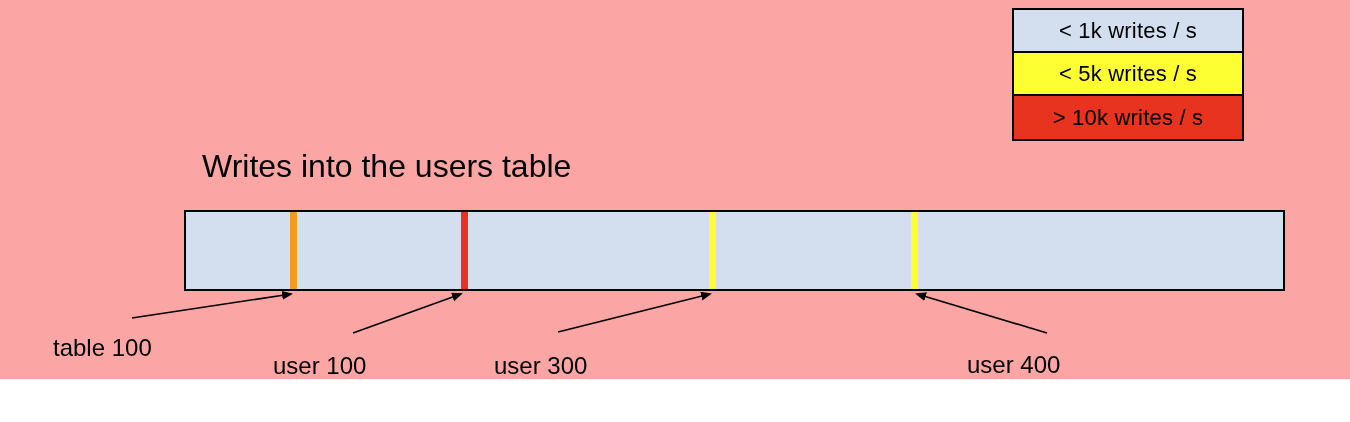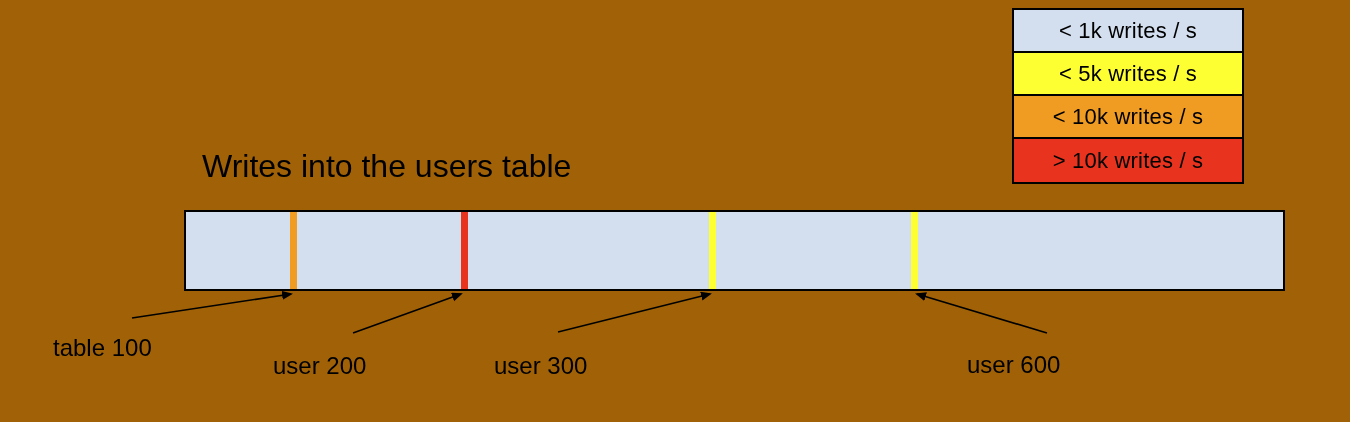--- a/index.html
+++ b/index.html
@@ -5,7 +5,7 @@
   * { margin: 0; padding: 0; box-sizing: border-box; }
   html, body { width: 1350px; height: 422px; background: #ffffff; overflow: hidden; }
   body { font-family: "Liberation Sans", "DejaVu Sans", sans-serif; color: #000; }
-  .canvas { position: relative; width: 1350px; height: 422px; background: #a16207; }
+  .canvas { position: relative; width: 1350px; height: 379px; background: #fca5a5; }
 
   
   .legend {

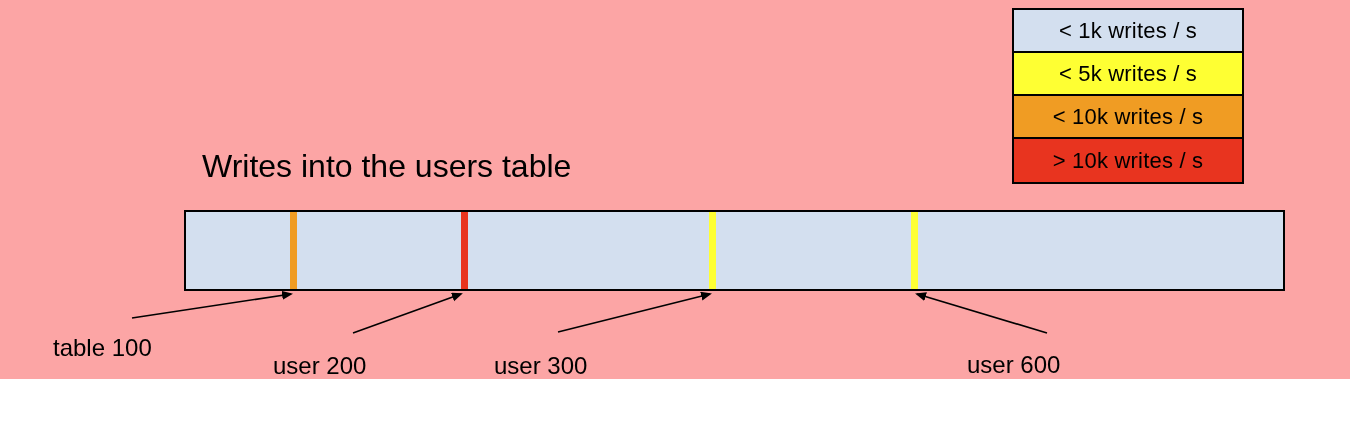--- a/index.html
+++ b/index.html
@@ -55,9 +55,6 @@
     <div class="legend-row" style="background-color: rgb(254, 255, 51);">
       <span>&lt; 5k writes / s</span>
     </div>
-    <div class="legend-row" style="background-color: rgb(240, 156, 35);">
-      <span>&lt; 10k writes / s</span>
-    </div>
     <div class="legend-row" style="background-color: rgb(232, 52, 31);">
       <span>&gt; 10k writes / s</span>
     </div>

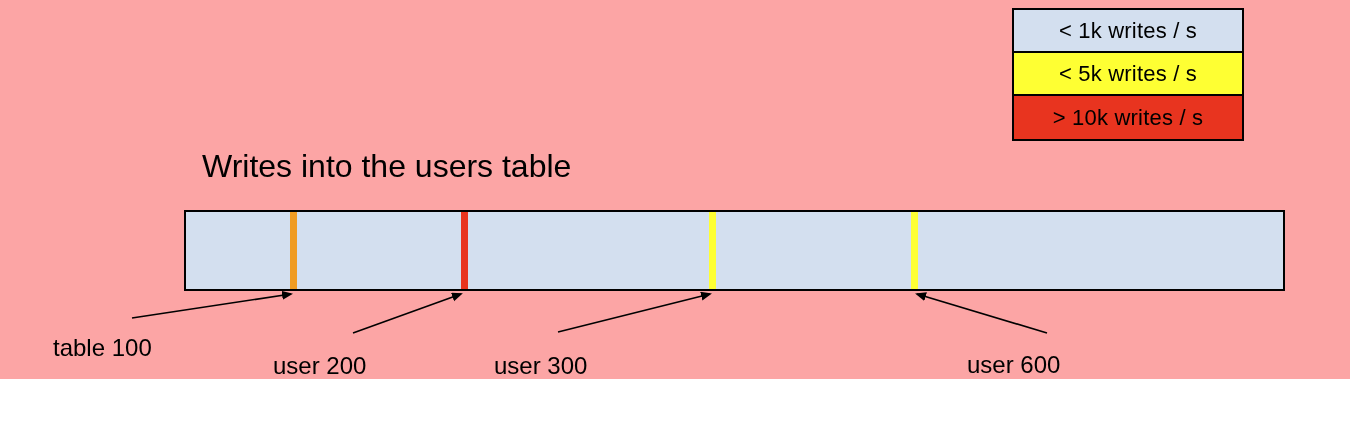--- a/index.html
+++ b/index.html
@@ -82,7 +82,7 @@
   </svg>
 
   <div class="user-label" style="left:53px;  top:334px;">table 100</div>
-  <div class="user-label" style="left:273px; top:352px;">user 200</div>
+  <div class="user-label" style="left:273px; top:352px;">user 100</div>
   <div class="user-label" style="left:494px; top:352px;">user 300</div>
   <div class="user-label" style="left:967px; top:351px;">user 600</div>
 

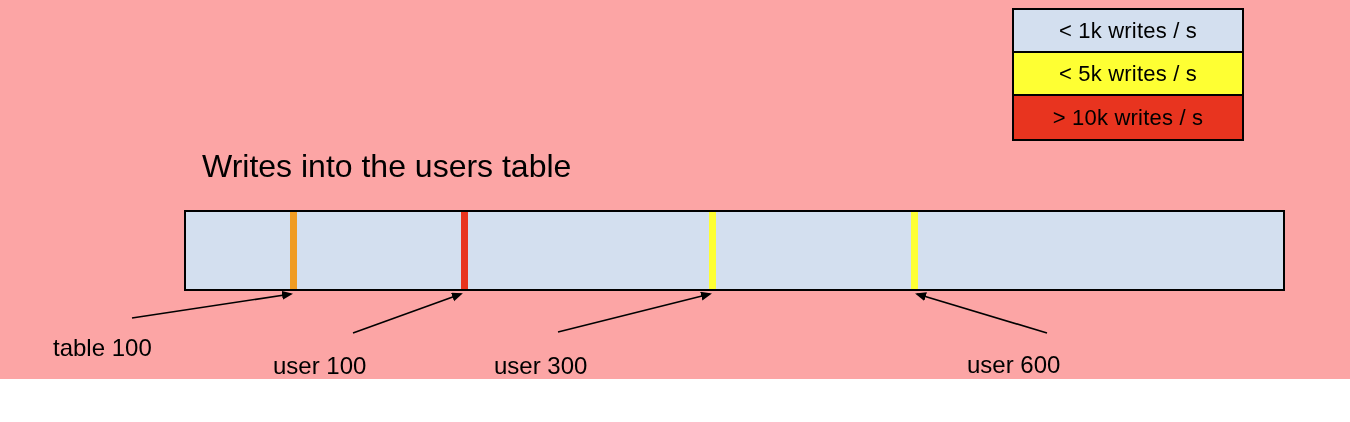--- a/index.html
+++ b/index.html
@@ -84,7 +84,7 @@
   <div class="user-label" style="left:53px;  top:334px;">table 100</div>
   <div class="user-label" style="left:273px; top:352px;">user 100</div>
   <div class="user-label" style="left:494px; top:352px;">user 300</div>
-  <div class="user-label" style="left:967px; top:351px;">user 600</div>
+  <div class="user-label" style="left:967px; top:351px;">user 400</div>
 
 </div>
 

